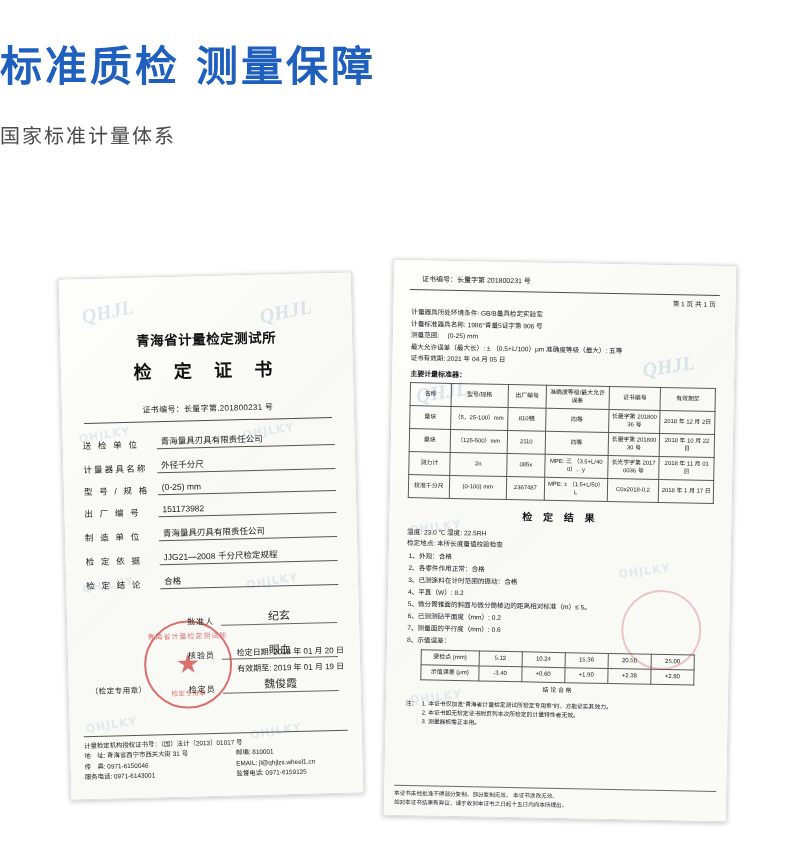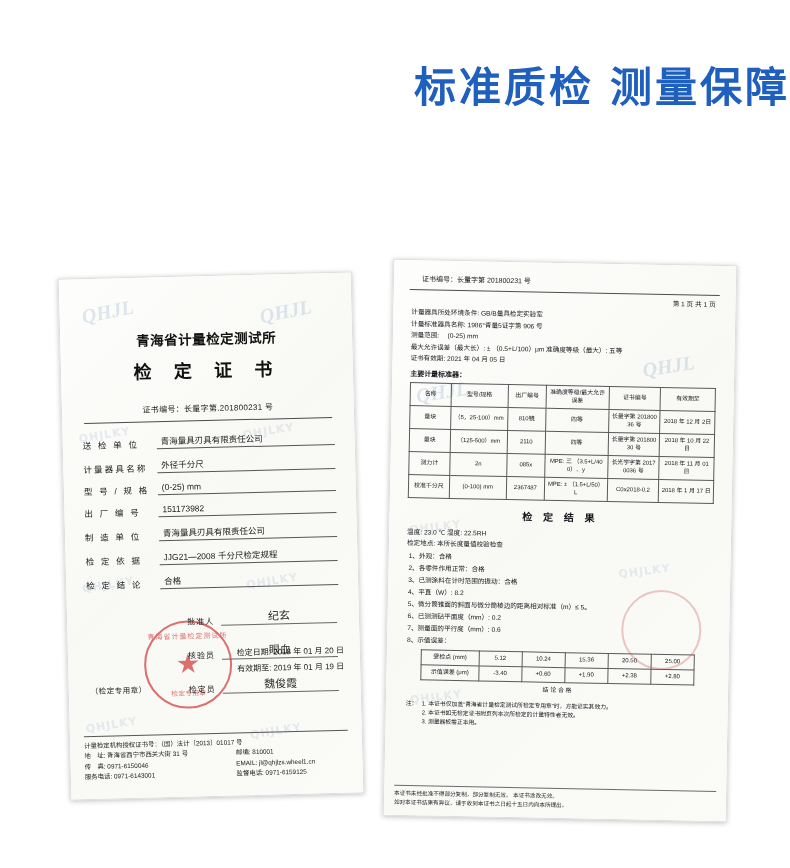--- a/index.html
+++ b/index.html
@@ -22,8 +22,8 @@
   }
   
   .headings {
-    text-align: right;
-    padding-top: 62px;
+    text-align: left;
+    padding-top: 41px;
   }
   .main-title {
     font-size: 42px;

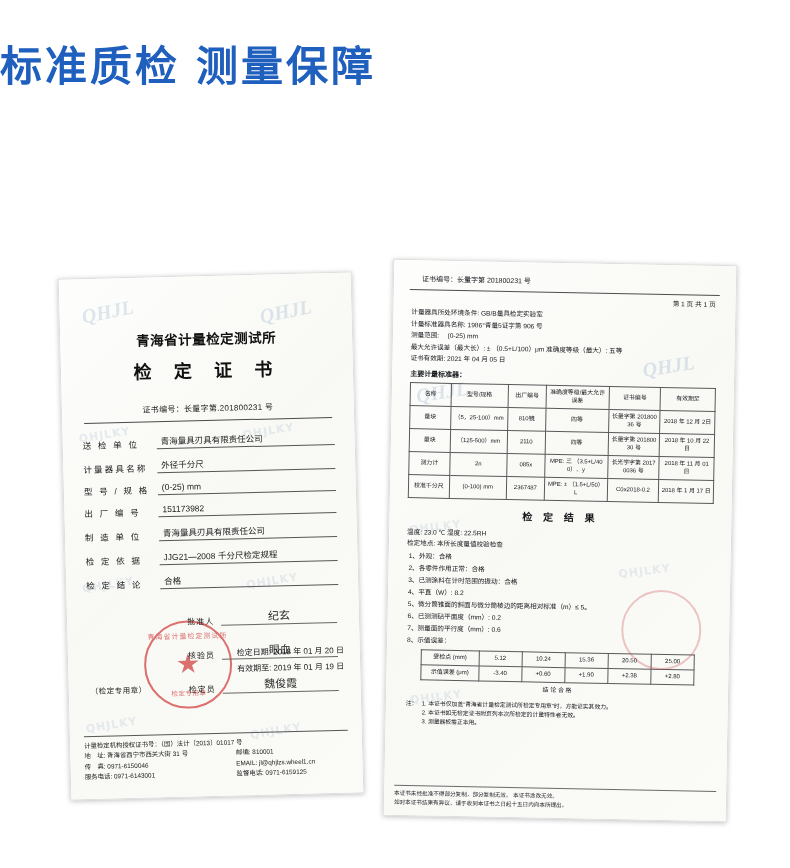--- a/index.html
+++ b/index.html
@@ -390,6 +390,7 @@
     <div class="main-title">
       <span>标准质检</span><span class="seg2">测量保障</span>
     </div>
+    <div class="sub-title">国家标准计量体系</div>
   </div>
 
   <div class="certs">

